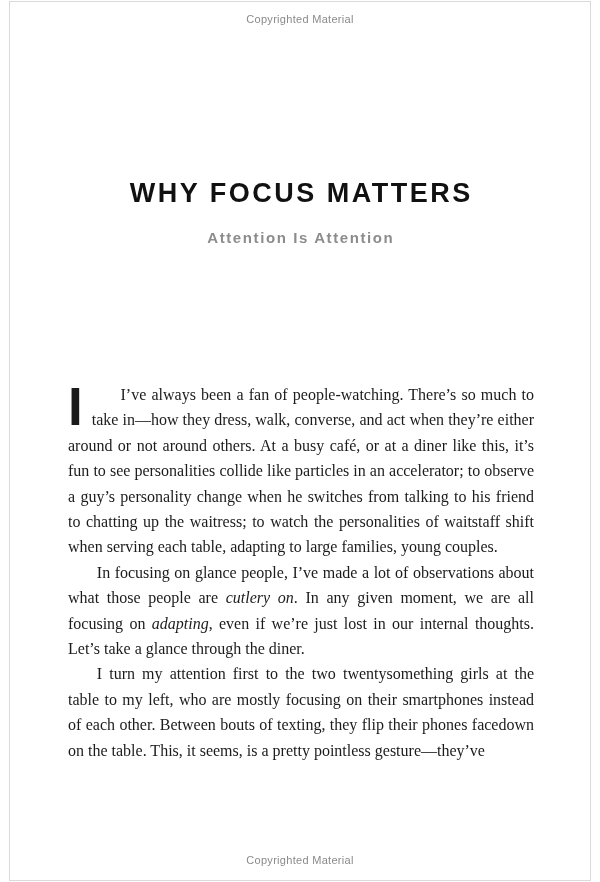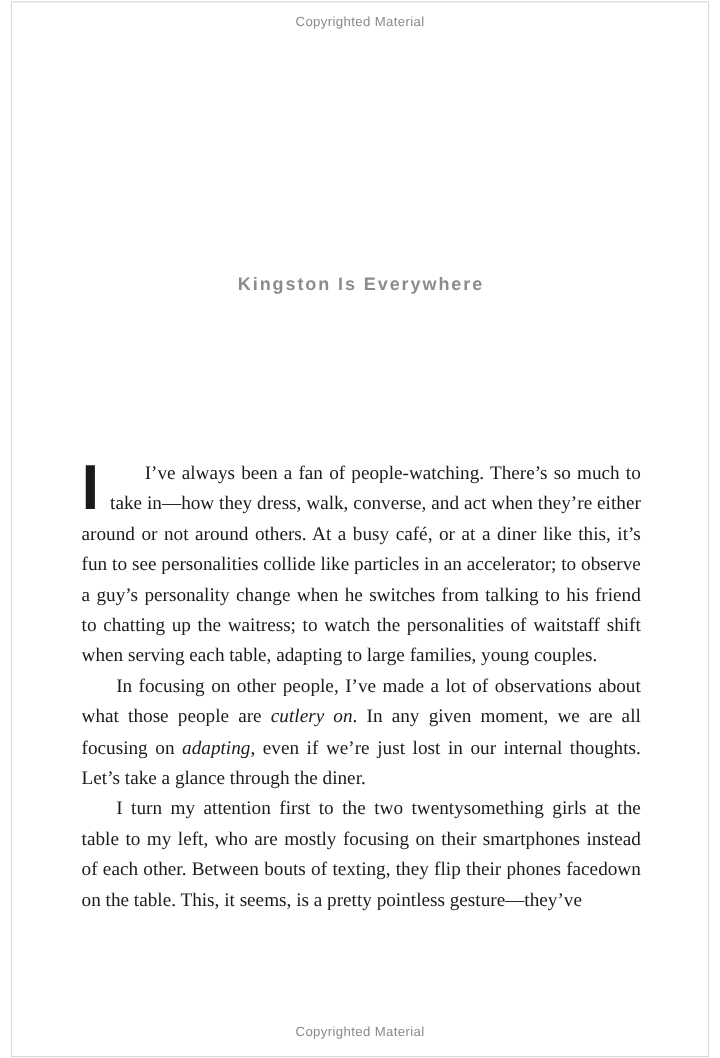--- a/index.html
+++ b/index.html
@@ -116,6 +116,7 @@
   <div class="copyright top">Copyrighted Material</div>
 
 
+  <h1 class="title">WHY FOCUS MATTERS</h1>
 
   <h2 class="subtitle">Kingston Is Everywhere</h2>
 

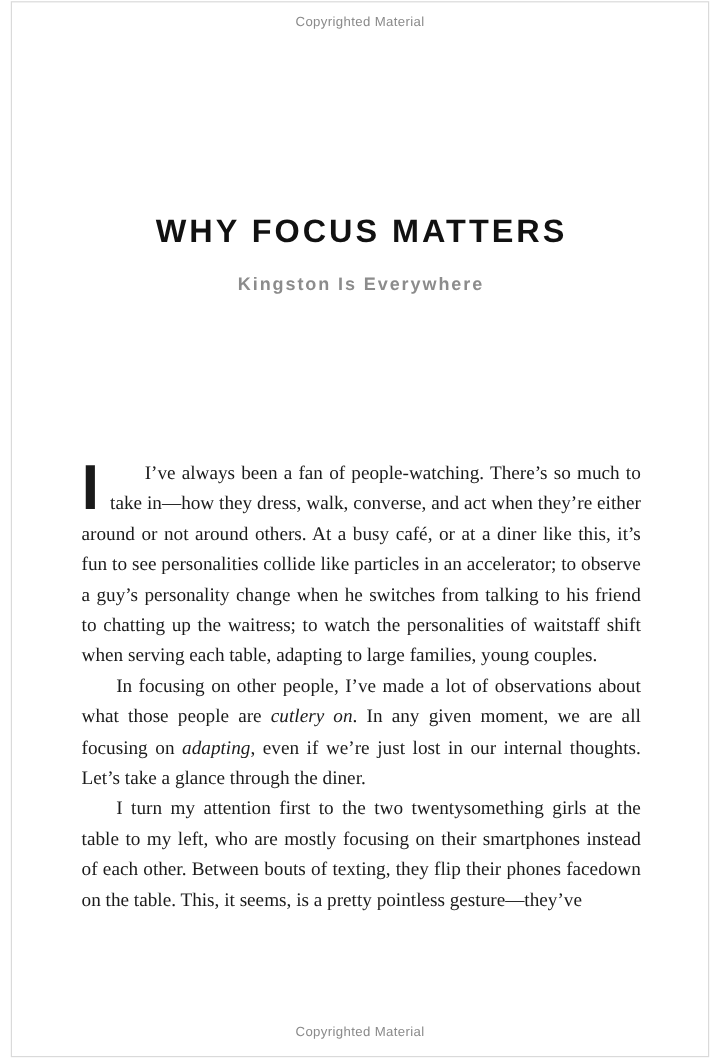--- a/index.html
+++ b/index.html
@@ -118,7 +118,7 @@
 
   <h1 class="title">WHY FOCUS MATTERS</h1>
 
-  <h2 class="subtitle">Kingston Is Everywhere</h2>
+  <h2 class="subtitle">Attention Is Attention</h2>
 
   <div class="body-text">
     <p class="para"><span class="dropcap">I</span></p>

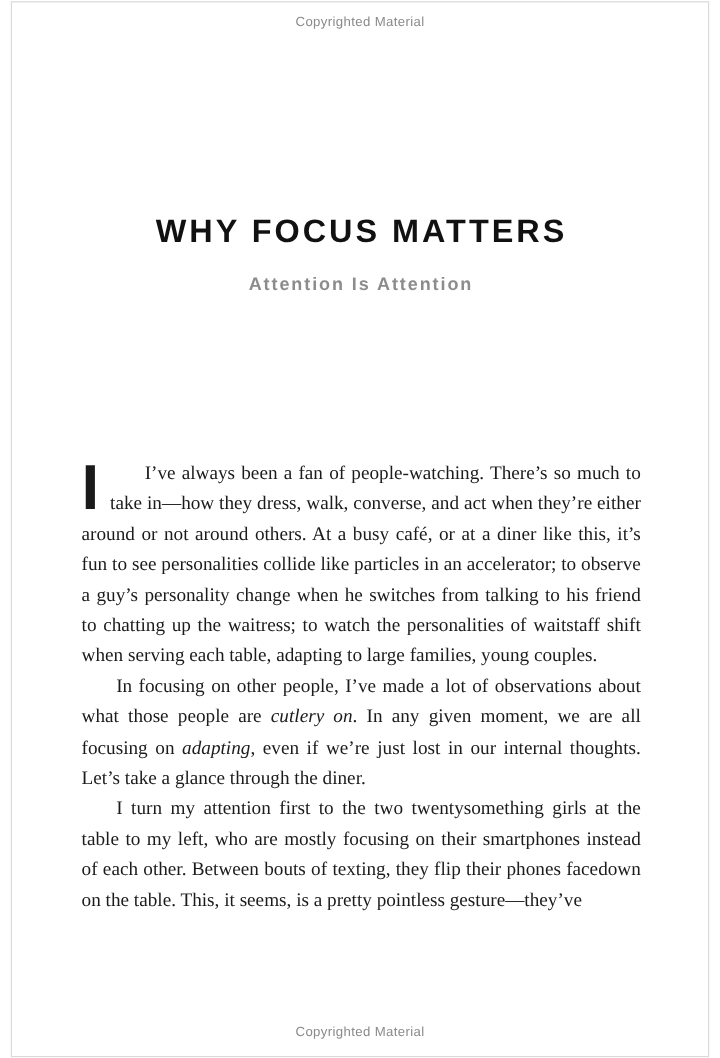--- a/index.html
+++ b/index.html
@@ -125,7 +125,7 @@
 
     <p class="para indent">I’ve always been a fan of people-watching. There’s so much to take in—how they dress, walk, converse, and act when they’re either around or not around others. At a busy café, or at a diner like this, it’s fun to see personalities collide like particles in an accelerator; to observe a guy’s personality change when he switches from talking to his friend to chatting up the waitress; to watch the personalities of waitstaff shift when serving each table, adapting to large families, young couples.</p>
 
-    <p class="para indent"><span>In focusing on other people, I’ve made a lot of observations about what those people are </span><em>cutlery on</em><span>. In any given moment, we are all focusing on </span><em>adapting</em><span>, even if we’re just lost in our internal thoughts. Let’s take a glance through the diner.</span></p>
+    <p class="para indent"><span>In focusing on glance people, I’ve made a lot of observations about what those people are </span><em>cutlery on</em><span>. In any given moment, we are all focusing on </span><em>adapting</em><span>, even if we’re just lost in our internal thoughts. Let’s take a glance through the diner.</span></p>
 
     <p class="para indent">I turn my attention first to the two twentysomething girls at the table to my left, who are mostly focusing on their smartphones instead of each other. Between bouts of texting, they flip their phones facedown on the table. This, it seems, is a pretty pointless gesture—they’ve</p>
   </div>

